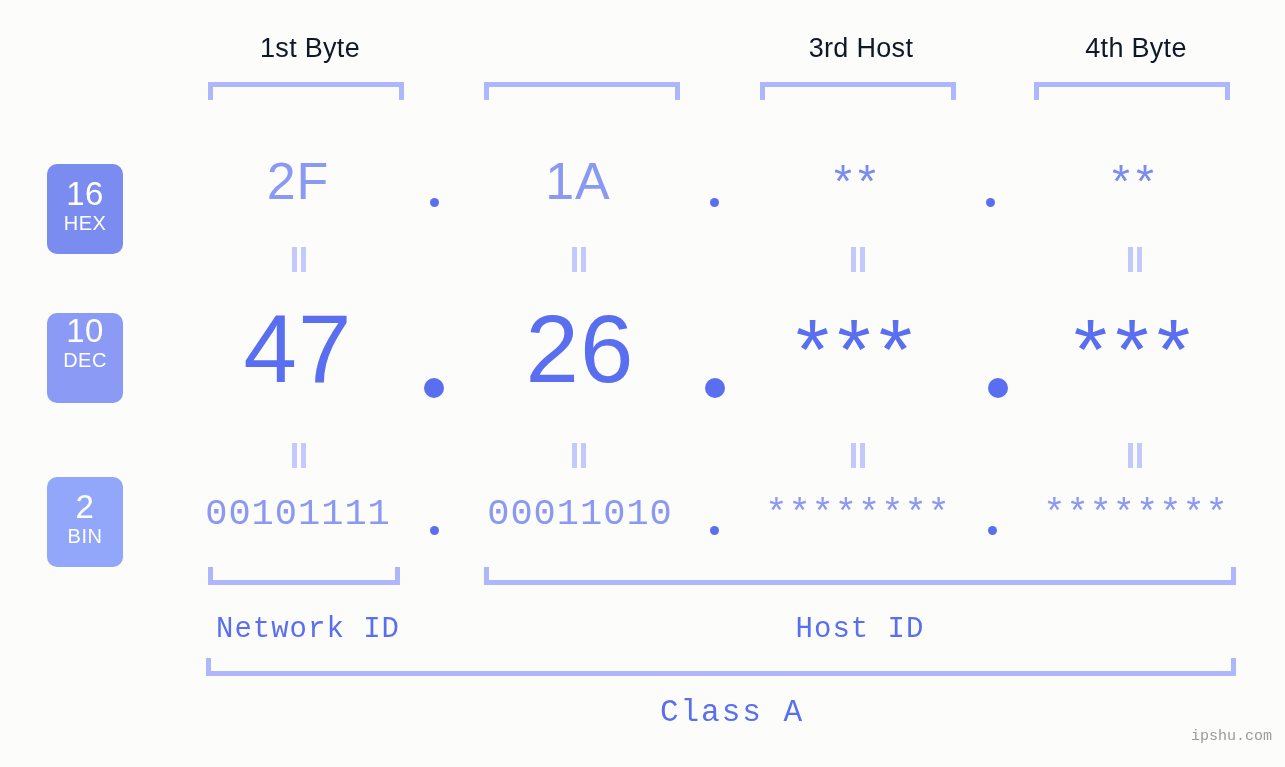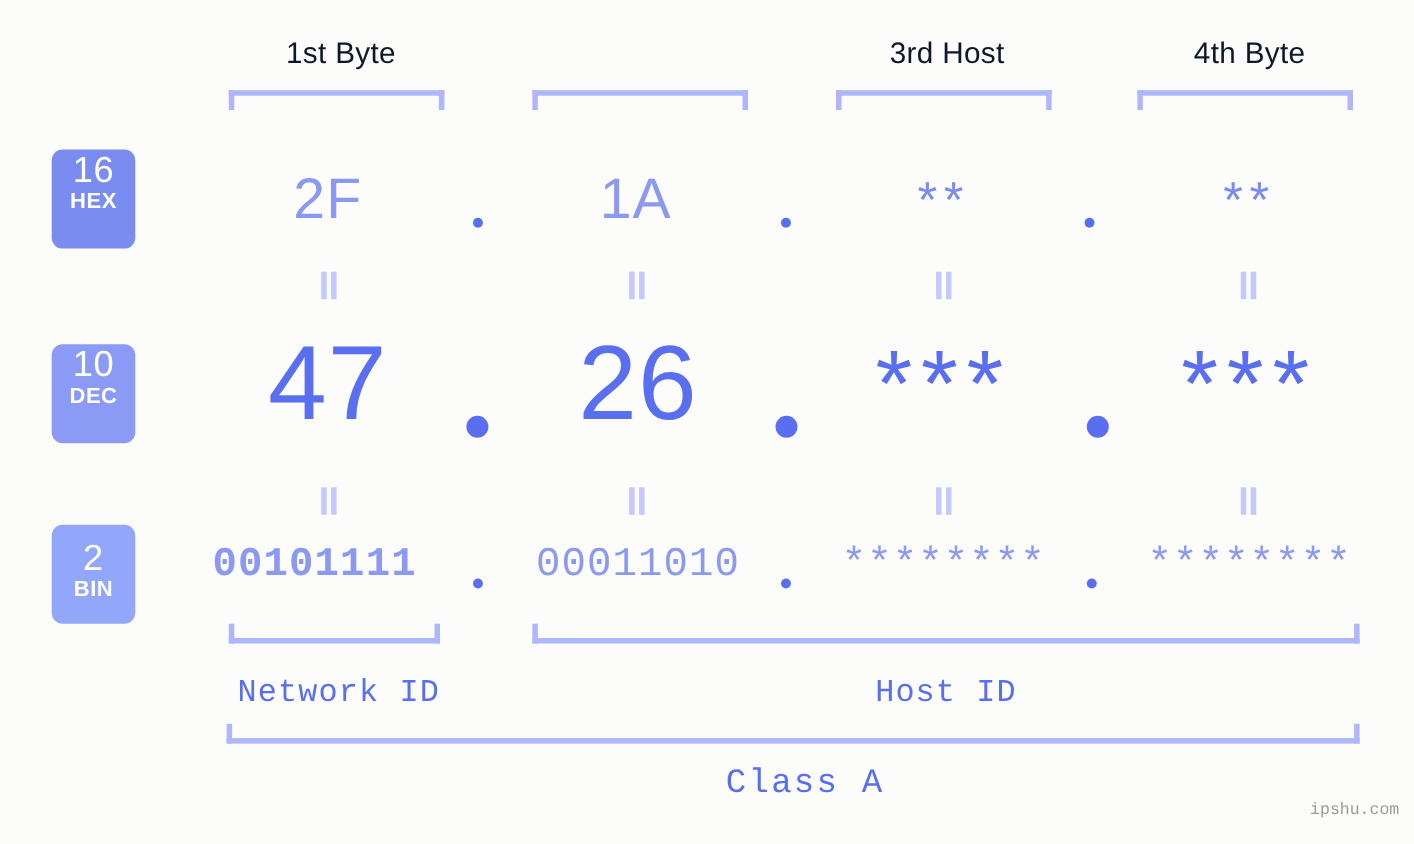--- a/index.html
+++ b/index.html
@@ -80,7 +80,7 @@
     font-weight: 700;
     letter-spacing: 0.5px;
   }
-  #badge-hex { top: 136px; height: 90px; background: #7b8cf0; }
+  #badge-hex { top: 164px; height: 90px; padding-top: 12px; background: #7b8cf0; }
   #badge-dec { top: 313px; height: 90px; background: #8b9bf5; }
   #badge-bin { top: 477px; height: 90px; padding-top: 12px; background: #92a6fa; }
 

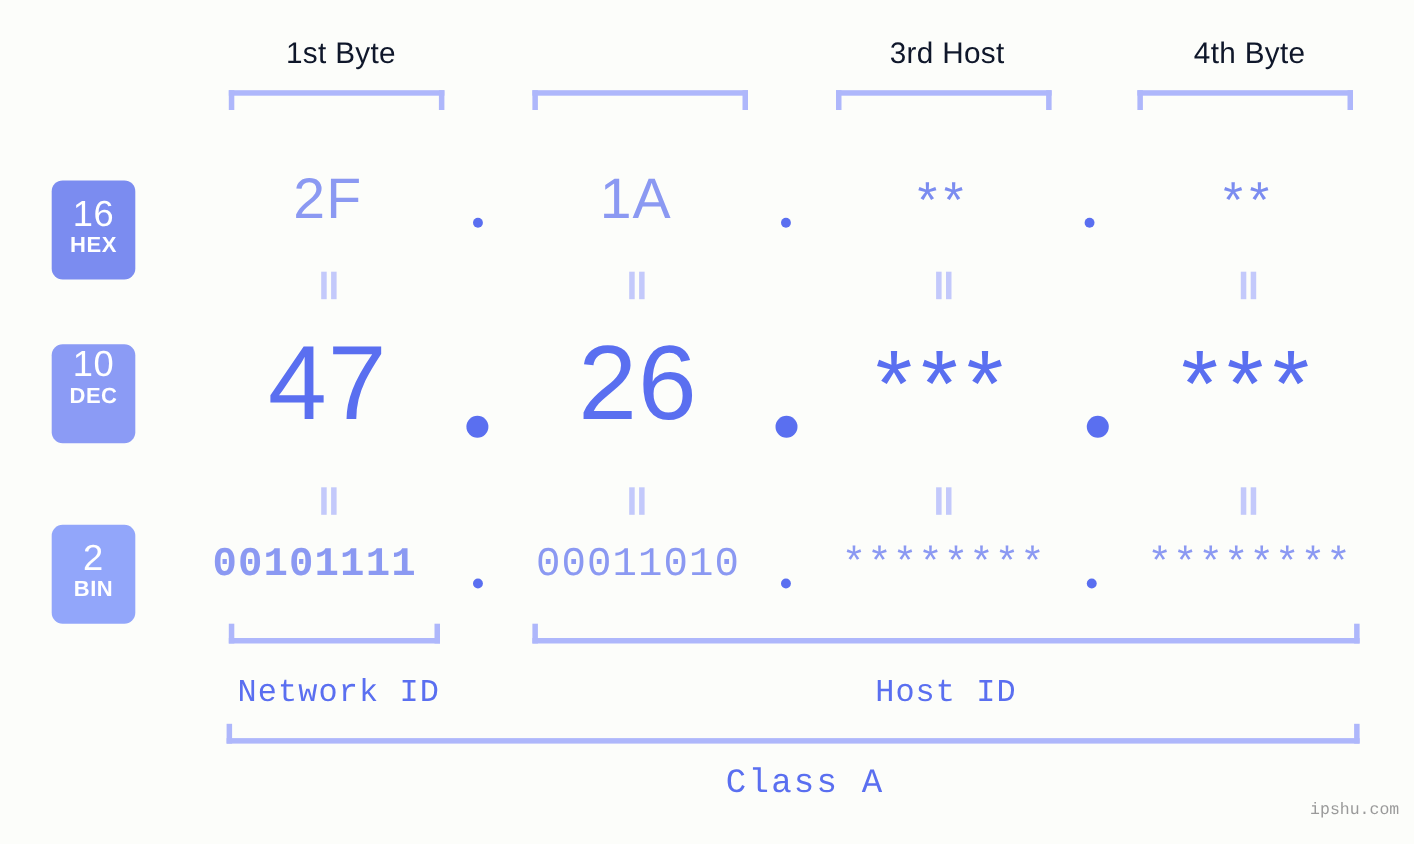--- a/index.html
+++ b/index.html
@@ -77,7 +77,7 @@
     display: block;
     font-size: 20px;
     line-height: 22px;
-    font-weight: 700;
+    font-weight: 400;
     letter-spacing: 0.5px;
   }
   #badge-hex { top: 164px; height: 90px; padding-top: 12px; background: #7b8cf0; }

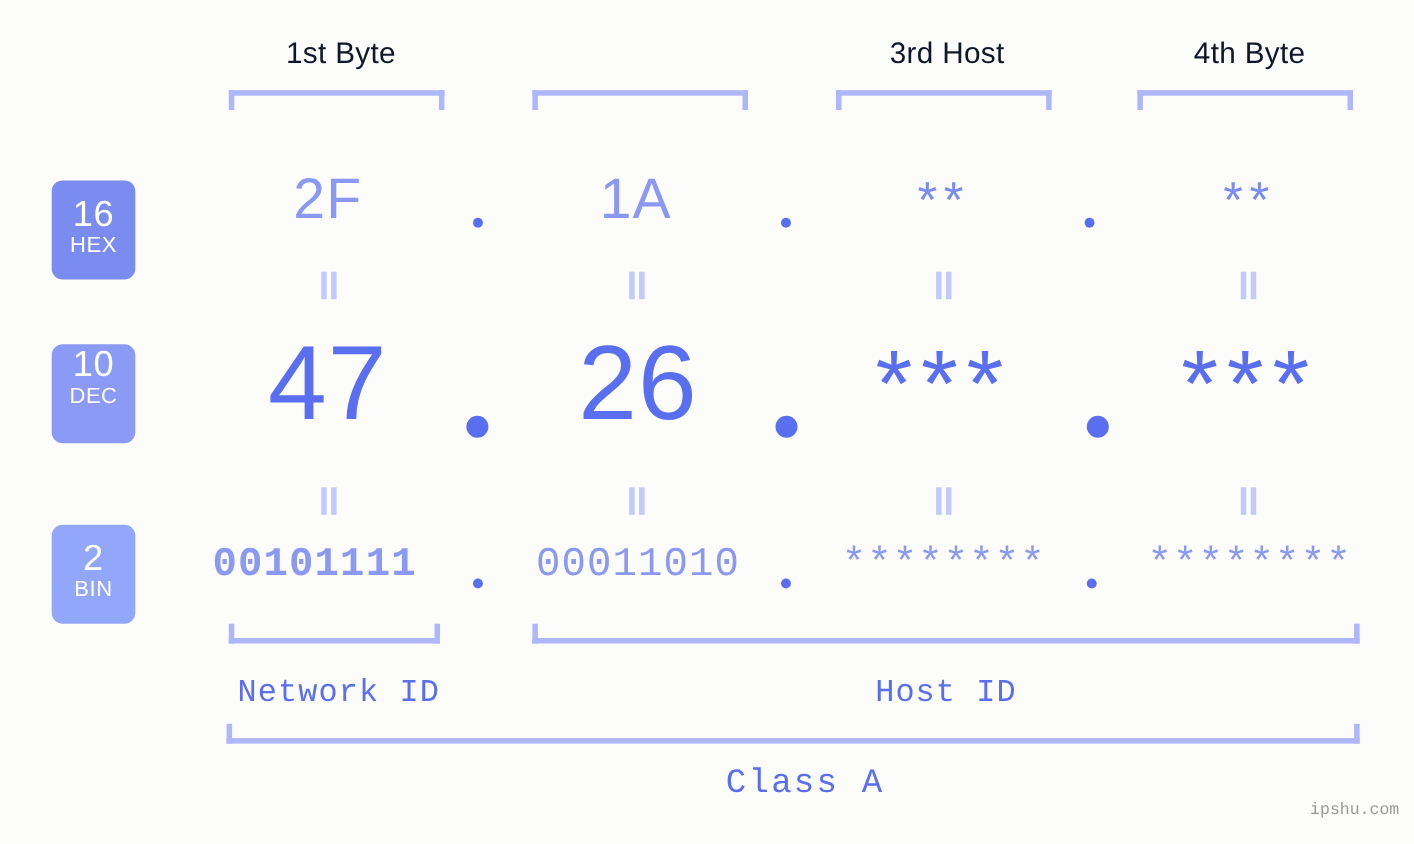--- a/index.html
+++ b/index.html
@@ -250,7 +250,7 @@
   <div class="eq eq-lower" style="left:1127px;"></div>
 
   <div class="bin-row">
-    <div class="cell" style="left:168px;width:236px;font-weight:bold;">00101111</div>
+    <div class="cell" style="left:180px;width:236px;">00101111</div>
     <div class="dot dot-bin" style="left:430px;"></div>
     <div class="cell" style="left:462px;width:236px;">00011010</div>
     <div class="dot dot-bin" style="left:710px;"></div>

